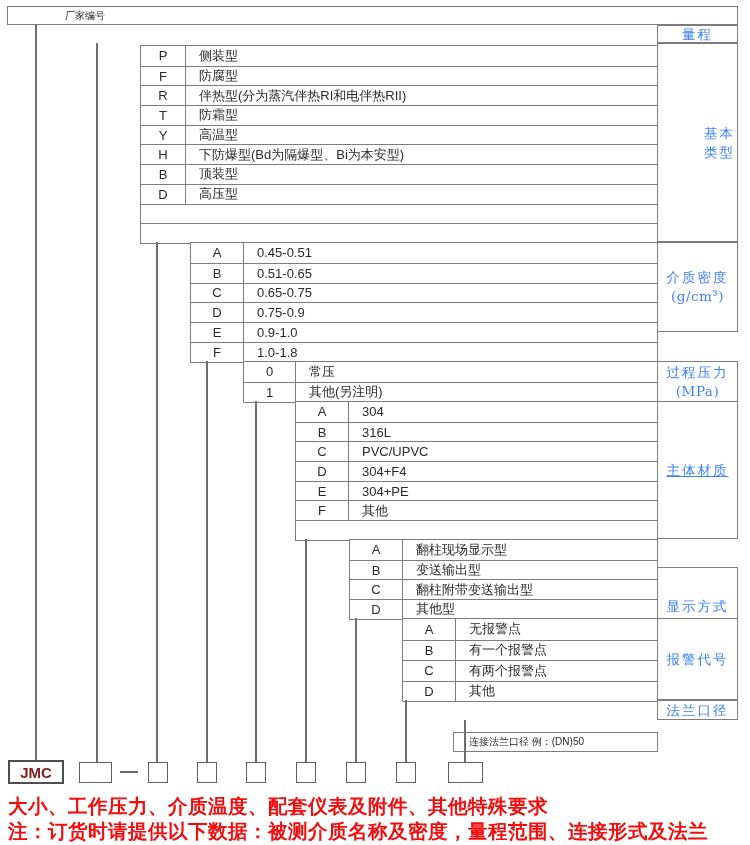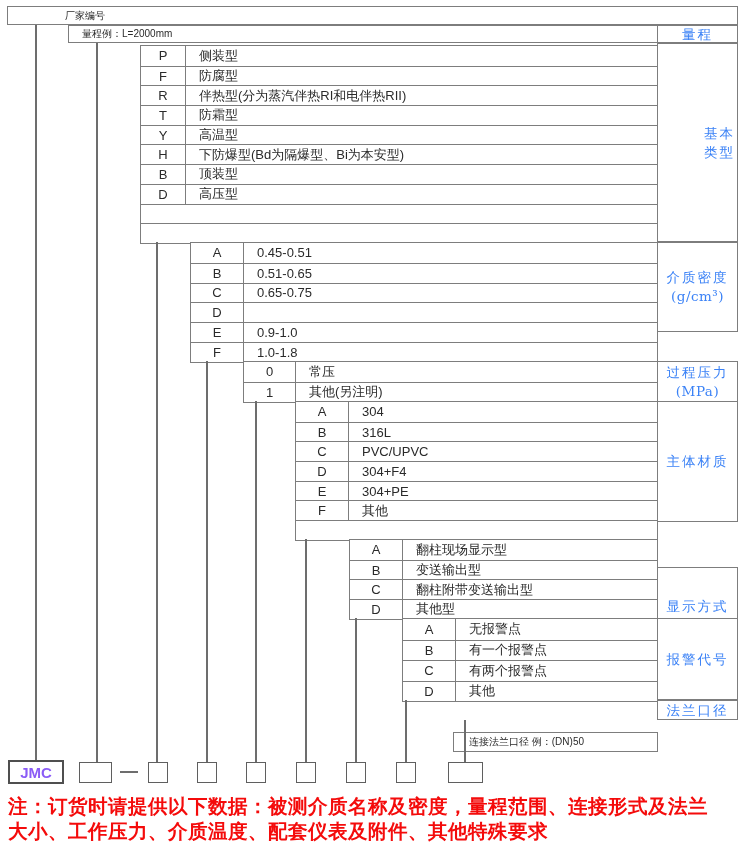--- a/index.html
+++ b/index.html
@@ -44,9 +44,6 @@
     <span>厂家编号</span>
   </div>
 
-  <div class="abs hdrbox" style="left:68px;top:25px;width:590px;height:18px;padding-left:13px;">
-    <span>量程例：L=2000mm</span>
-  </div>
   <div class="glabel" style="top:25px;height:18px;line-height:16px;">
     <span>量程</span>
   </div>

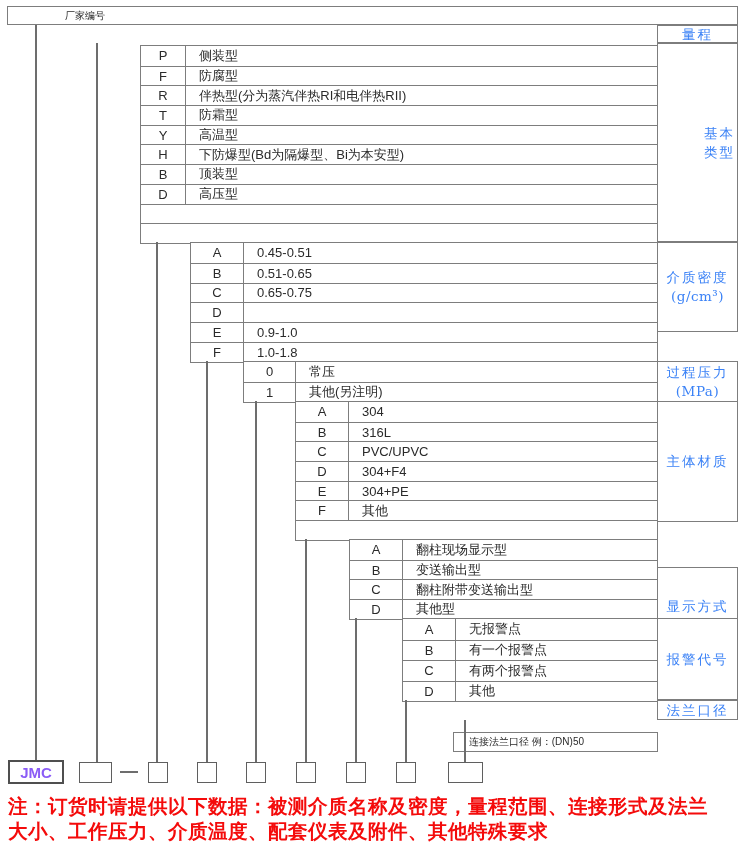--- a/index.html
+++ b/index.html
@@ -103,6 +103,7 @@
       </div>
     <div class="row">
         <span class="code">D</span>
+        <span class="desc">0.75-0.9</span>
       </div>
     <div class="row">
         <span class="code">E</span>

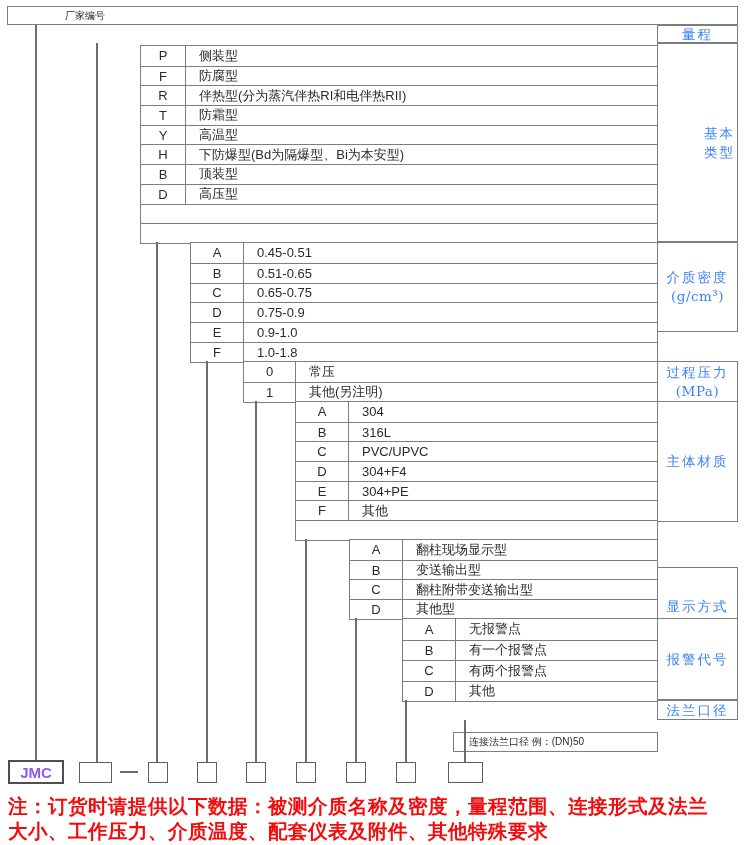--- a/index.html
+++ b/index.html
@@ -161,7 +161,7 @@
       </div>
     <div class="row empty"></div>
   </div>
-  <div class="glabel" style="top:401px;height:121px;">
+  <div class="glabel" style="top:401px;height:138px;text-decoration:underline;">
     <span>主体材质</span>
   </div>
 

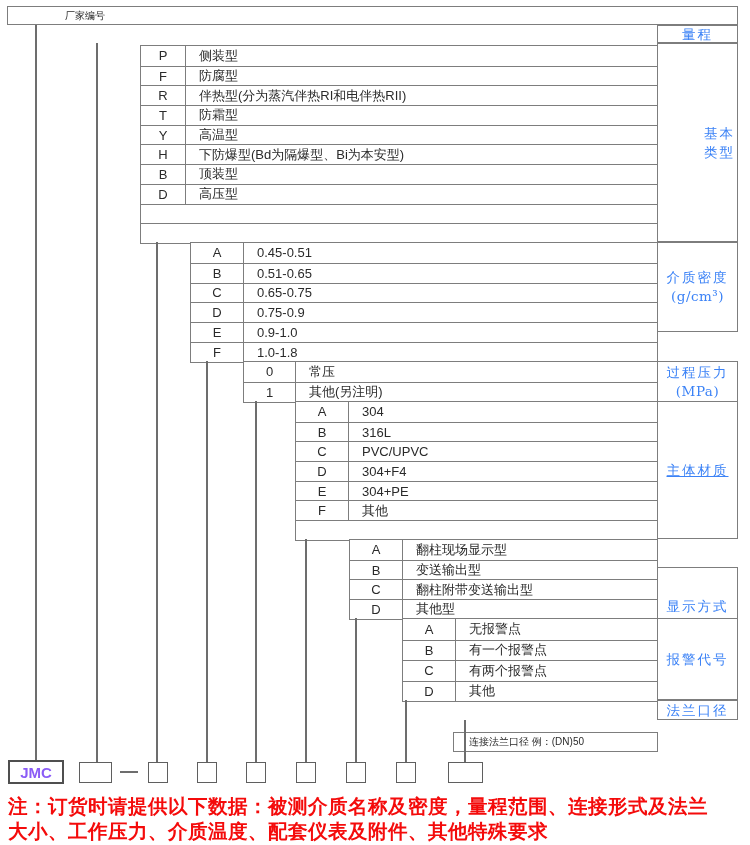--- a/index.html
+++ b/index.html
@@ -29,7 +29,7 @@
   
   .cbox{position:absolute;top:762px;height:21px;box-sizing:border-box;border:1.8px solid #5f5f5f;background:#fff;}
   .jmcbox{position:absolute;left:8px;top:760px;width:56px;height:24px;box-sizing:border-box;border:2px solid #4f4f4f;
-    display:flex;align-items:center;justify-content:center;font-weight:bold;font-size:15px;color:#8b5cf6;}
+    display:flex;align-items:center;justify-content:center;font-weight:bold;font-size:15px;color:#7f1d1d;}
   .dash{position:absolute;left:120px;top:771px;width:18px;height:2px;background:#6d6d6d;}
   
   .note{position:absolute;left:8px;top:794px;width:738px;color:#f40b0b;font-weight:bold;

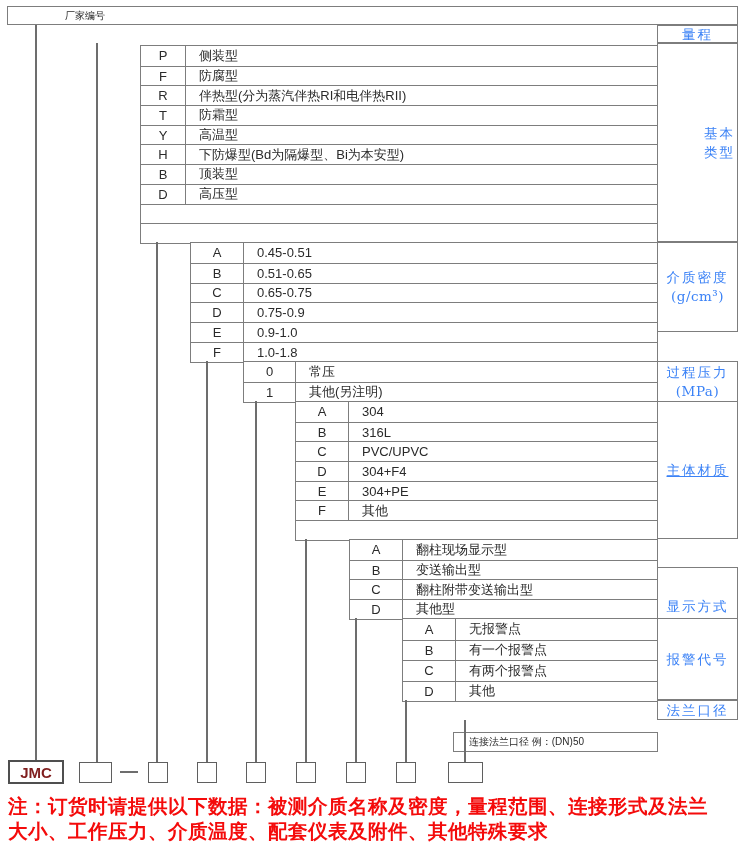--- a/index.html
+++ b/index.html
@@ -240,8 +240,8 @@
   <div class="cbox" style="left:448px;width:35px;"></div>
 
   <div class="note">
+    <div>大小、工作压力、介质温度、配套仪表及附件、其他特殊要求</div>
     <div>注：订货时请提供以下数据：被测介质名称及密度，量程范围、连接形式及法兰</div>
-    <div>大小、工作压力、介质温度、配套仪表及附件、其他特殊要求</div>
   </div>
 
 </div>

